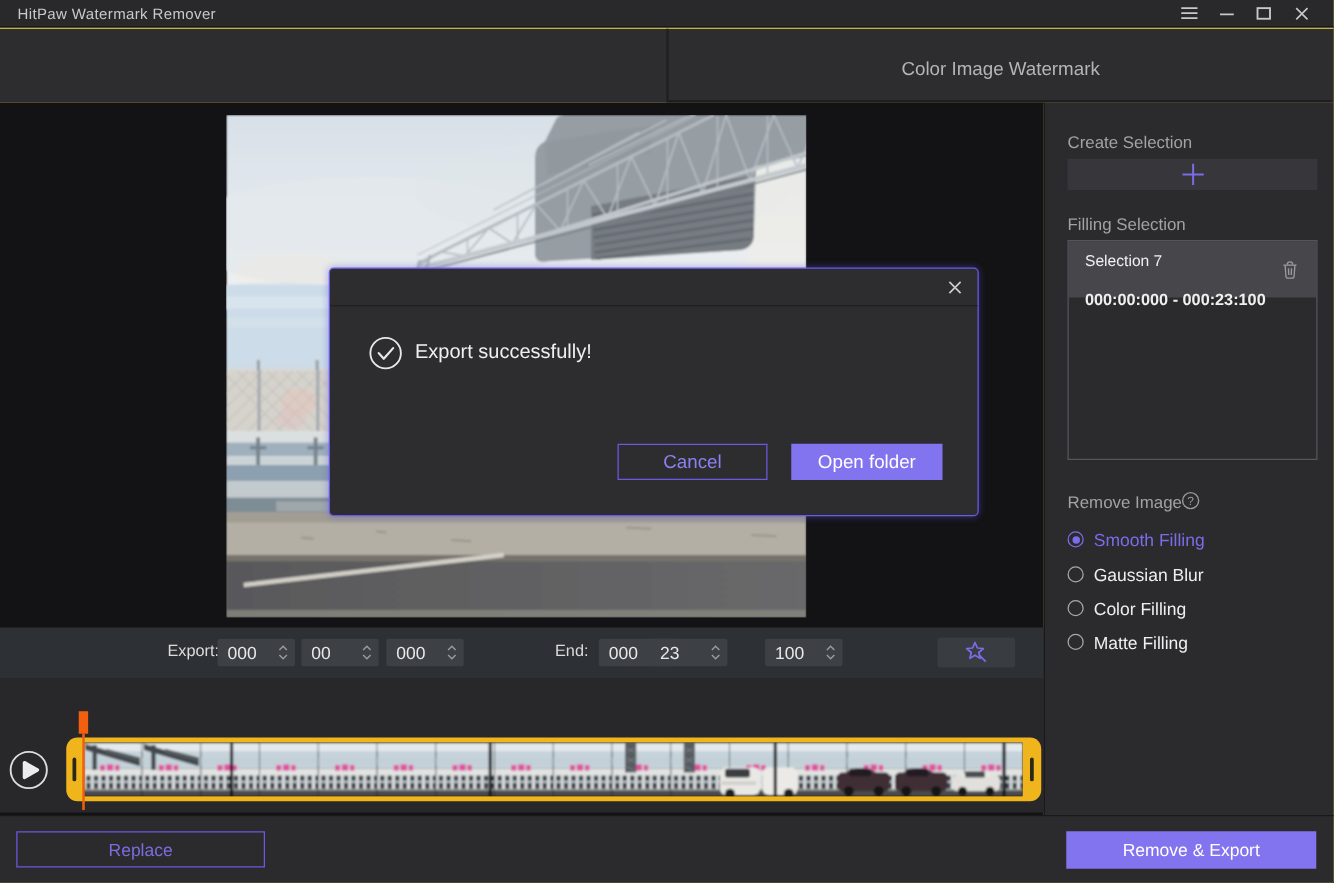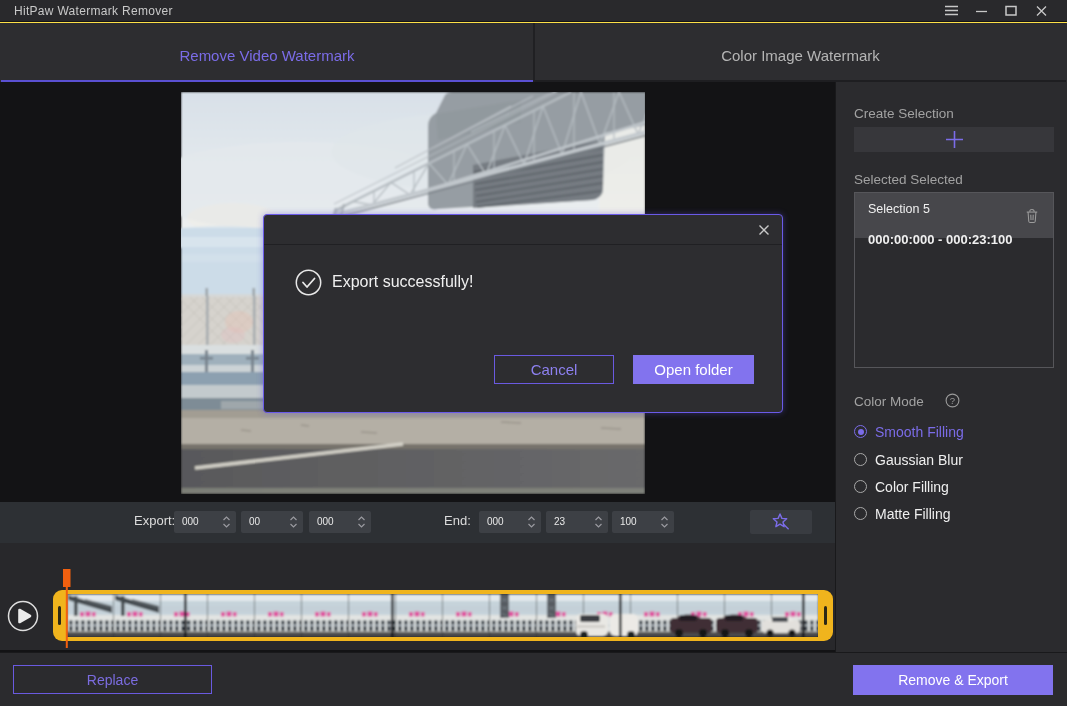--- a/index.html
+++ b/index.html
@@ -95,9 +95,6 @@
   </div>
 
   <div id="tabbar" class="abs">
-    <div id="tab-left">
-        <span>Remove Video Watermark</span>
-      </div>
     <div id="tab-sep"></div>
     <div id="tab-right">
         <span>Color Image Watermark</span>

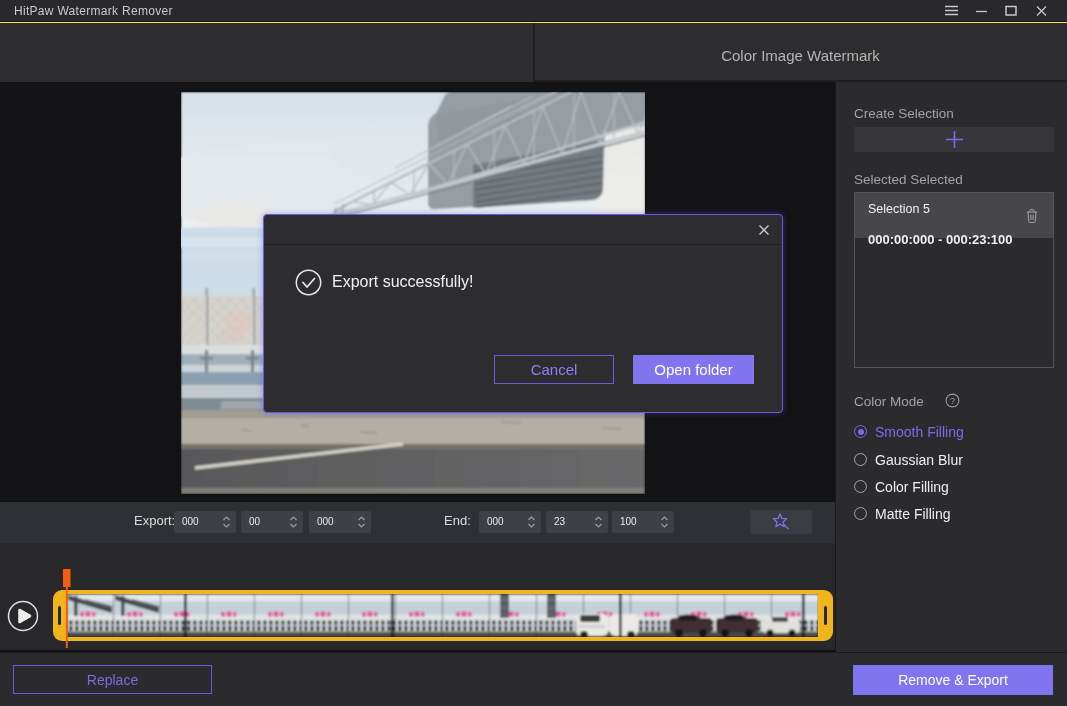--- a/index.html
+++ b/index.html
@@ -400,7 +400,7 @@
           </g>
         </svg>
     </div>
-    <span class="sblabel" style="top:90px">Selected Selected</span>
+    <span class="sblabel" style="top:90px">Filling Selection</span>
     <div id="selbox">
       <div id="selitem">
         <span class="n1">Selection 5</span>

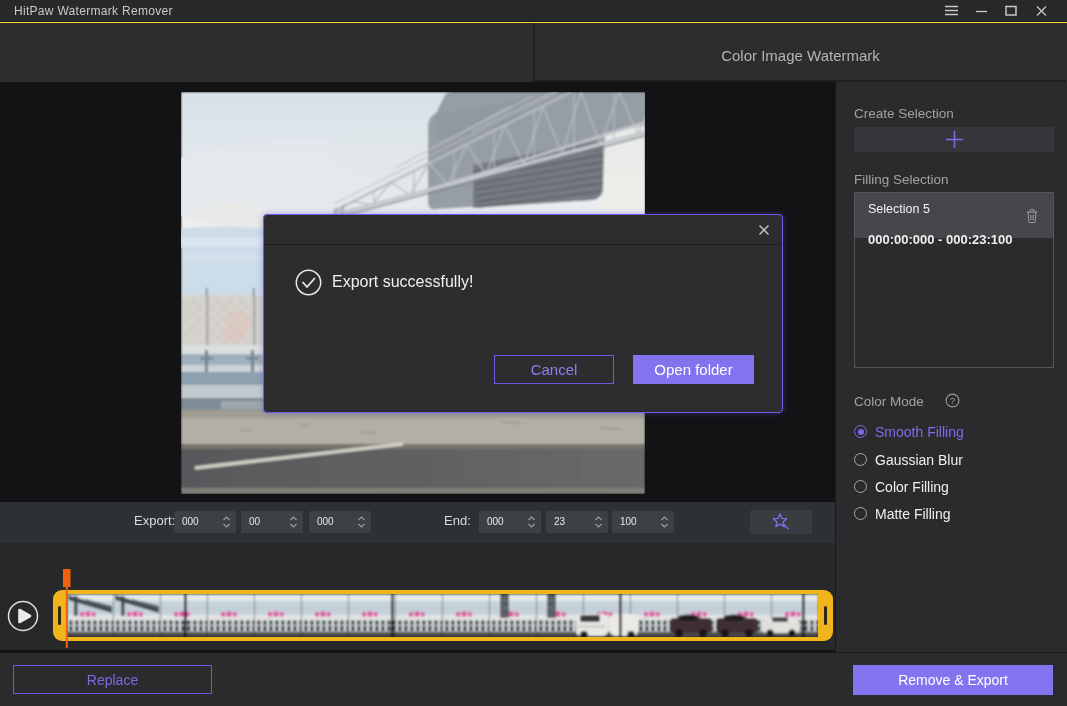--- a/index.html
+++ b/index.html
@@ -403,7 +403,7 @@
     <span class="sblabel" style="top:90px">Filling Selection</span>
     <div id="selbox">
       <div id="selitem">
-        <span class="n1">Selection 5</span>
+        <span class="n1">Selection 7</span>
         <span class="n2">000:00:000 - 000:23:100</span>
         <svg style="position:absolute; right:14px; top:15px" width="14" height="16" viewBox="0 0 16 18">
           <g fill="none" stroke="#9c9c9c" stroke-width="1.2">

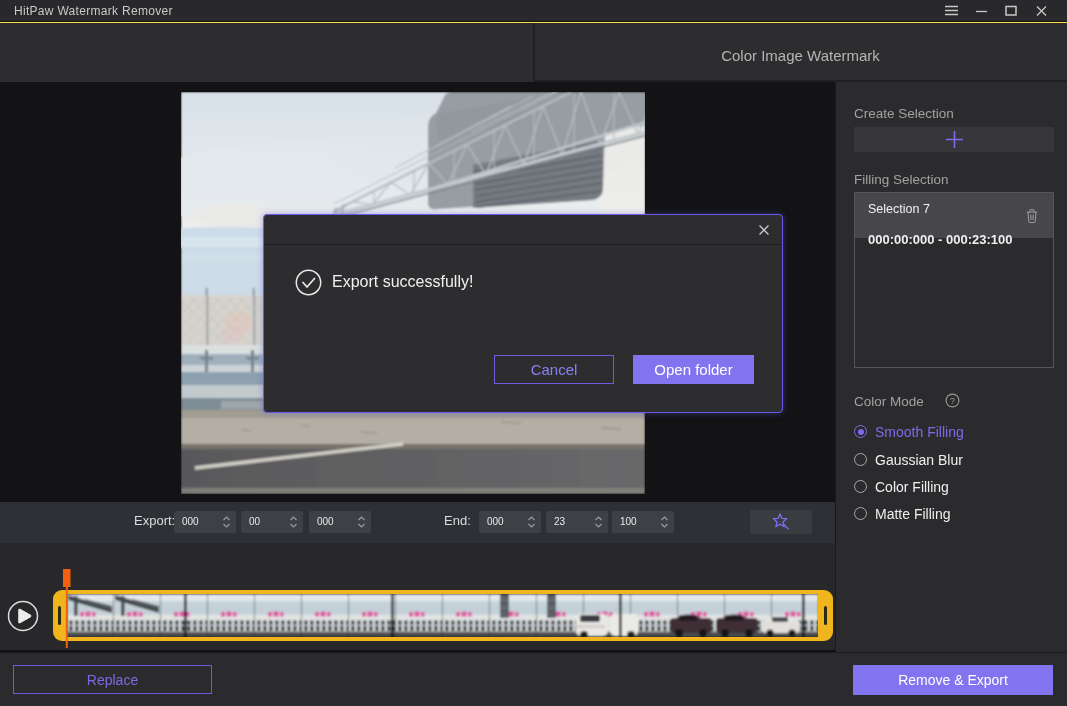--- a/index.html
+++ b/index.html
@@ -415,7 +415,7 @@
         </svg>
       </div>
     </div>
-    <span class="sblabel" style="top:312px">Color Mode</span>
+    <span class="sblabel" style="top:312px">Remove Image</span>
     <svg style="position:absolute; left:109px; top:311px" width="15" height="15" viewBox="0 0 15 15">
       <circle cx="7.5" cy="7.5" r="6.4" fill="none" stroke="#9a9a9a" stroke-width="1.1"></circle>
       <text x="7.5" y="11" text-anchor="middle" font-size="9.5" fill="#9a9a9a" font-family="Liberation Sans">?</text>

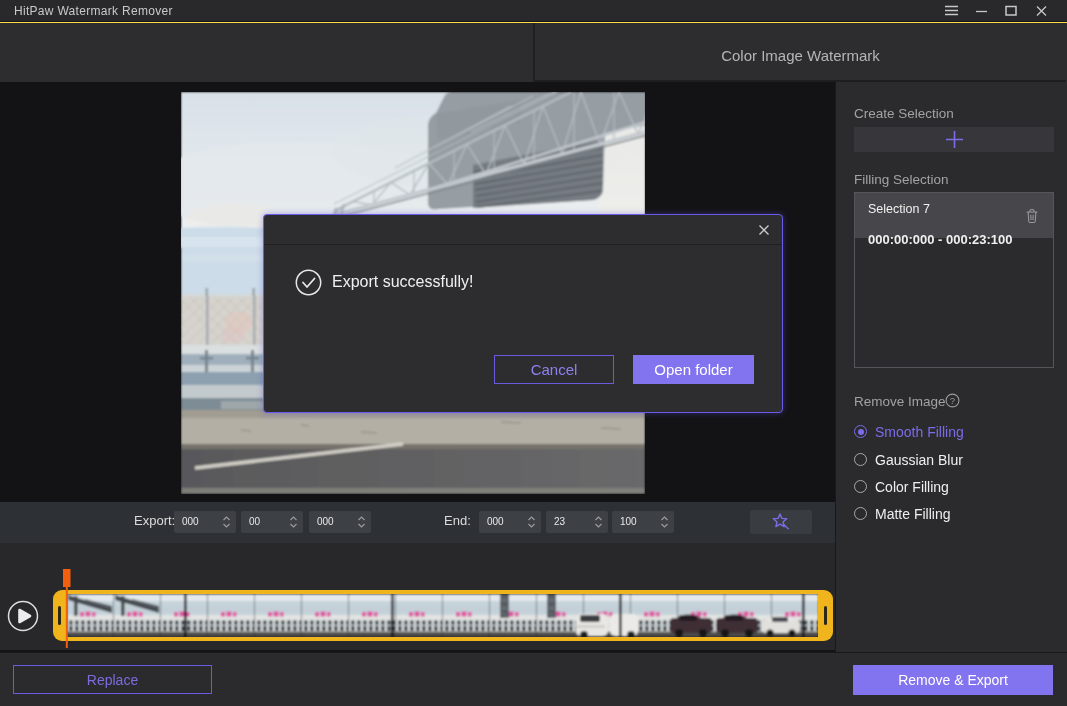--- a/index.html
+++ b/index.html
@@ -38,7 +38,7 @@
   
   .lab { position:absolute; font-size:13px; color:#dcdcdc; top:11px; }
   .spin { position:absolute; top:9px; width:62px; height:22px; background:#3d4045;
-    border-radius:2px; color:#e8e8e8; font-size:10px; line-height:22px; padding-left:8px; }
+    border-radius:2px; color:#e8e8e8; font-size:14px; line-height:22px; padding-left:8px; }
   .spin svg { position:absolute; right:5px; top:3px; }
 
   .toolbtn { position:absolute; left:750px; top:8px; width:62px; height:24px;

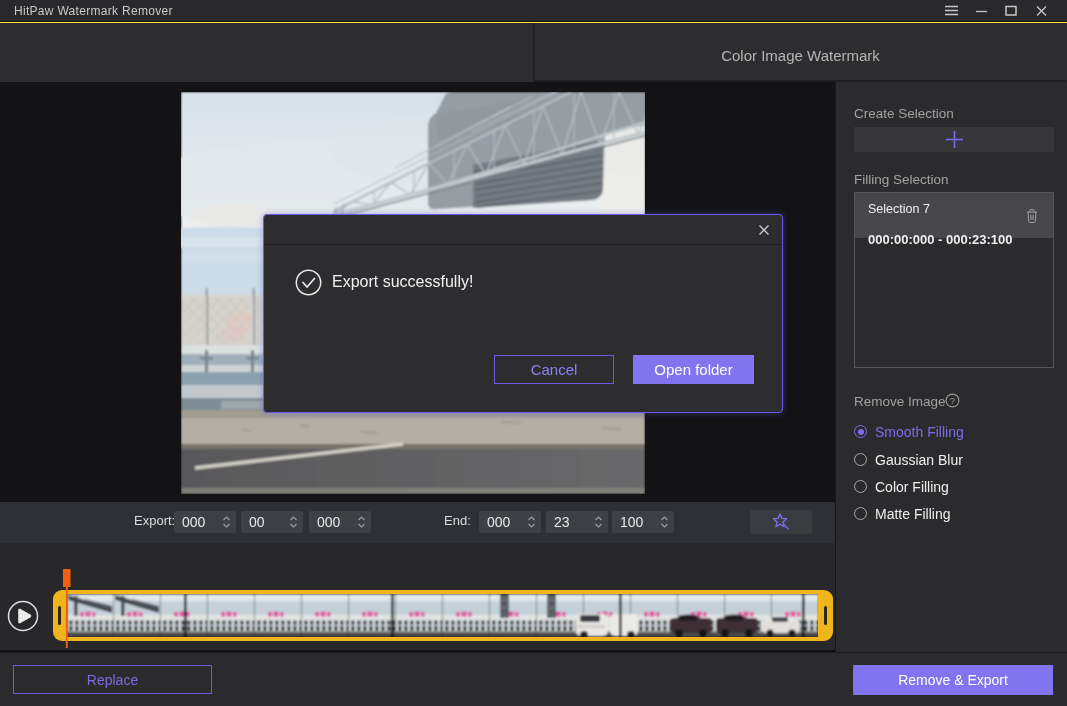--- a/index.html
+++ b/index.html
@@ -241,7 +241,7 @@
             <path d="M1.5 10 L4.5 13 L7.5 10"></path>
           </g>
         </svg></div>
-    <div class="spin" style="left:546px">23<svg width="9" height="16" viewBox="0 0 9 16">
+    <div class="spin" style="left:520px">23<svg width="9" height="16" viewBox="0 0 9 16">
           <g fill="none" stroke="#9a9aa0" stroke-width="1.2">
             <path d="M1.5 6 L4.5 3 L7.5 6"></path>
             <path d="M1.5 10 L4.5 13 L7.5 10"></path>

